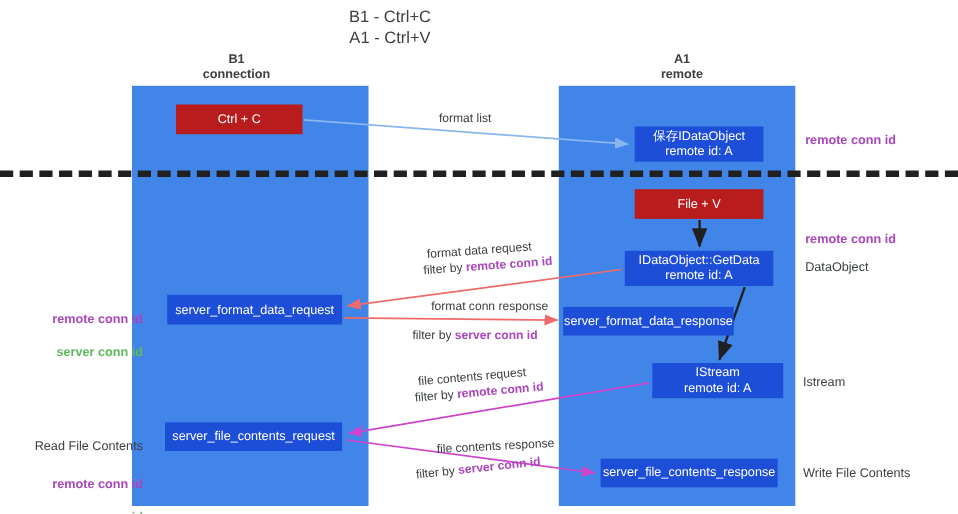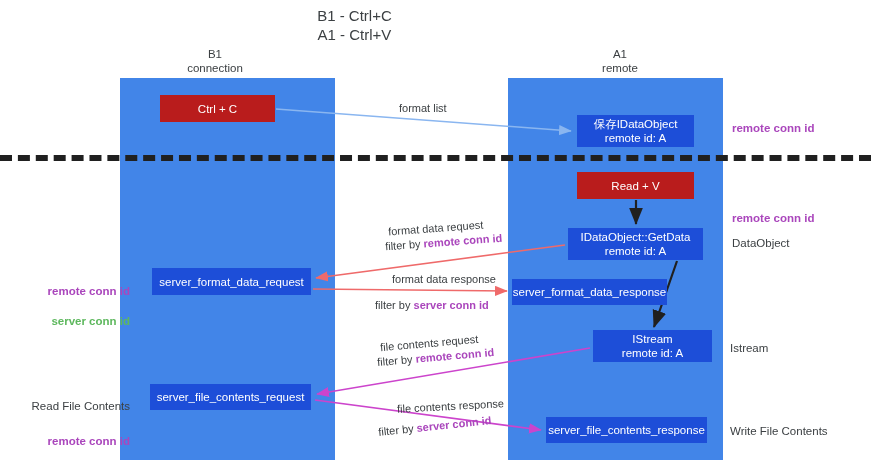--- a/index.html
+++ b/index.html
@@ -26,6 +26,7 @@
   .col-head{
     font-size:11.5px;color:#3c4043;text-align:center;line-height:14px;
     white-space:pre-line;
+    font-weight:bold;
   }
   #head-b1{left:155px;top:47px;width:120px;}
   #head-a1{left:560px;top:47px;width:120px;}

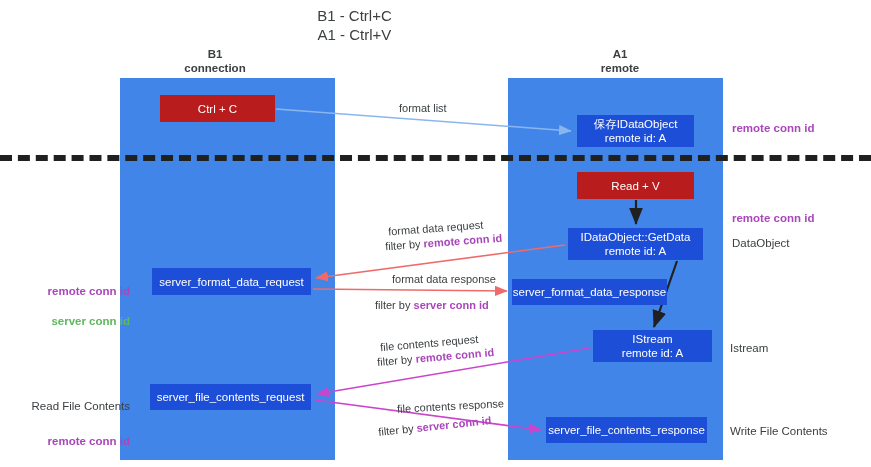--- a/index.html
+++ b/index.html
@@ -151,7 +151,7 @@
   <div class="abs node green" id="n-ctrlc">Ctrl + C</div>
   <div class="abs node orange" id="n-save">保存IDataObject
 remote id: A</div>
-  <div class="abs node green" id="n-ctrlv">Read + V</div>
+  <div class="abs node green" id="n-ctrlv">File + V</div>
   <div class="abs node orange" id="n-getdata">IDataObject::GetData
 remote id: A</div>
   <div class="abs node orange" id="n-fmtresp">server_format_data_response</div>

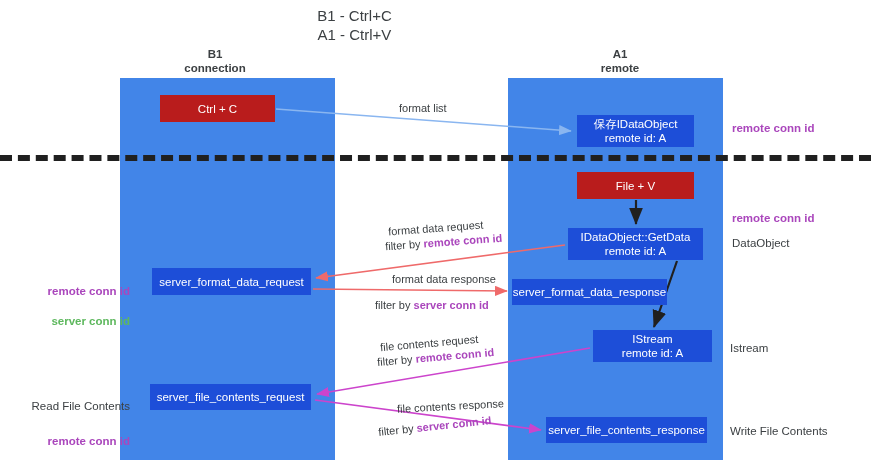--- a/index.html
+++ b/index.html
@@ -166,7 +166,7 @@
   <div class="abs edge-lbl" id="e-fdr1">format data request</div>
   <div class="abs edge-lbl" id="e-fdr2"><span>filter by </span><span class="purple">remote conn id</span></div>
 
-  <div class="abs edge-lbl" id="e-fdresp1">format data response</div>
+  <div class="abs edge-lbl" id="e-fdresp1">format conn response</div>
   <div class="abs edge-lbl" id="e-fdresp2"><span>filter by </span><span class="purple">server conn id</span></div>
 
   <div class="abs edge-lbl" id="e-fcr1">file contents request</div>

